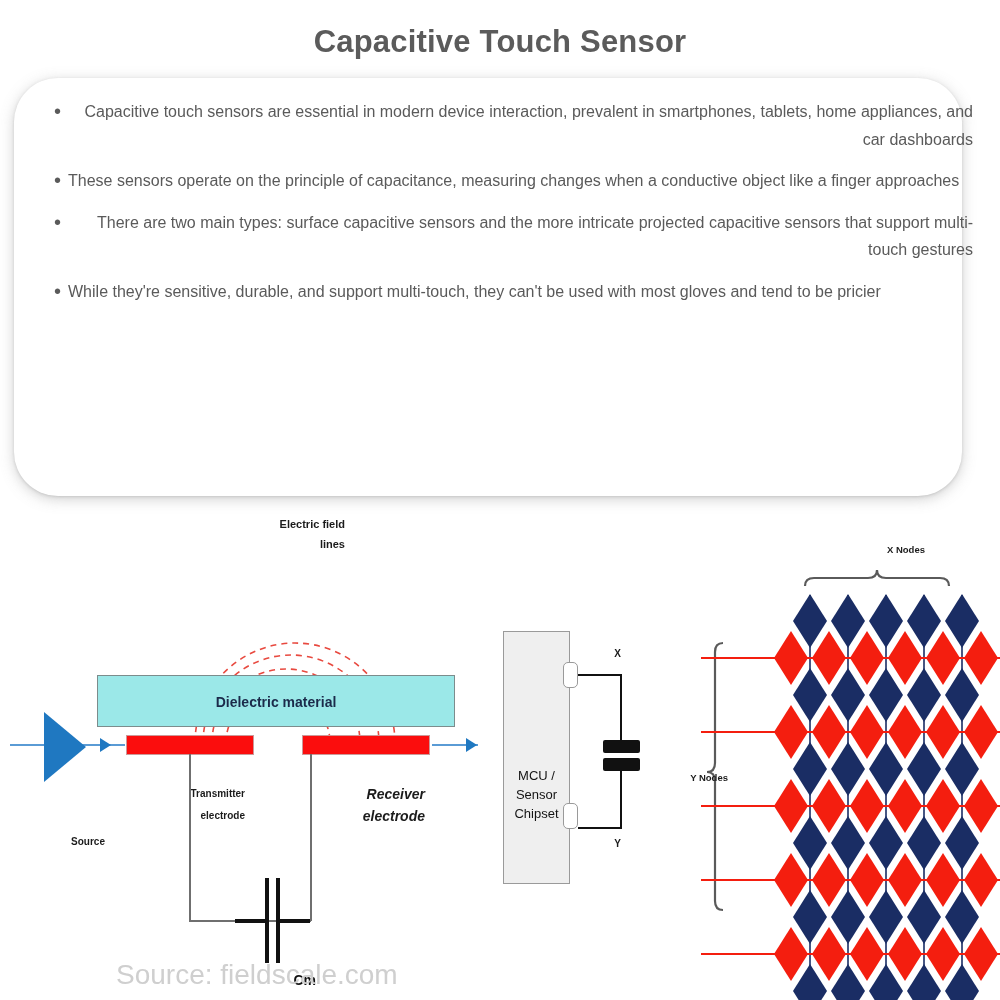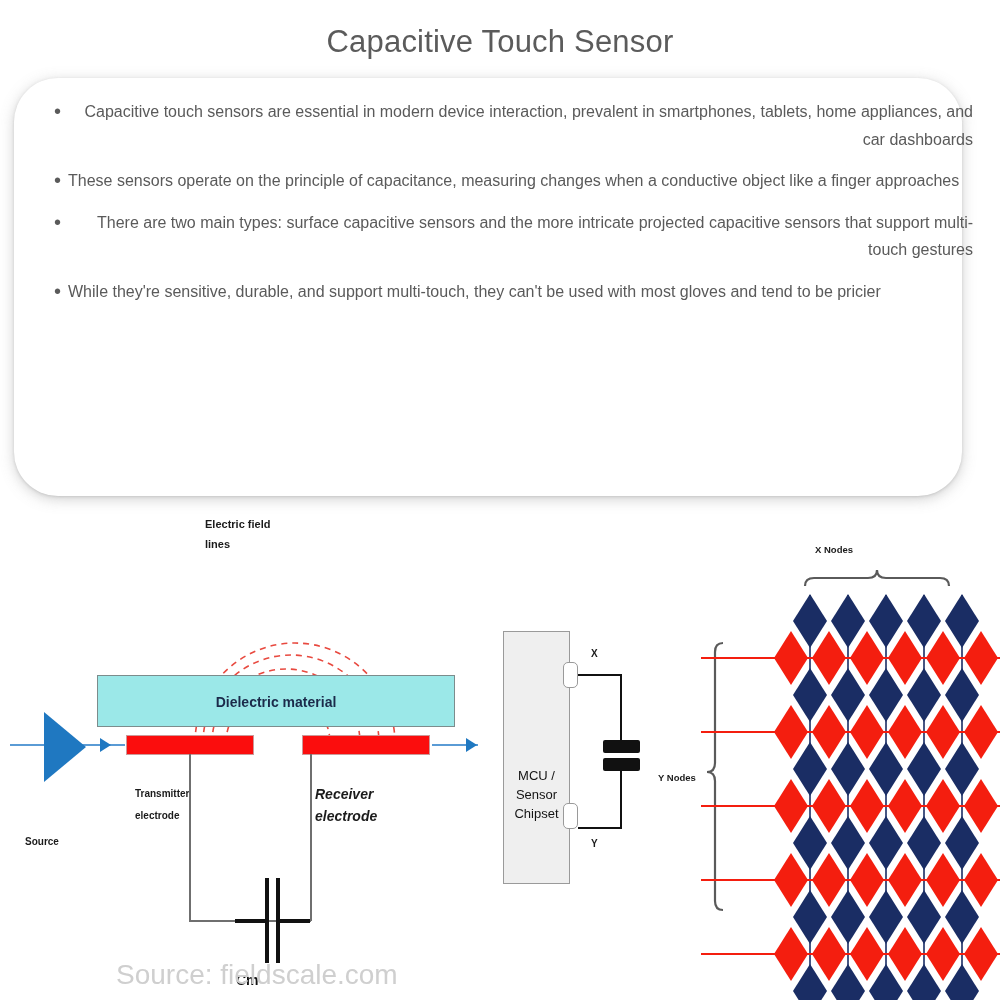--- a/index.html
+++ b/index.html
@@ -13,7 +13,7 @@
   
   #title{
     position:absolute;left:0;top:24px;width:1000px;text-align:center;
-    font-size:31px;color:#5b5b5b;font-weight:400;letter-spacing:.2px;
+    font-size:31px;color:#5b5b5b;font-weight:700;letter-spacing:.2px;
     font-family:"Liberation Sans", sans-serif;
   }
 

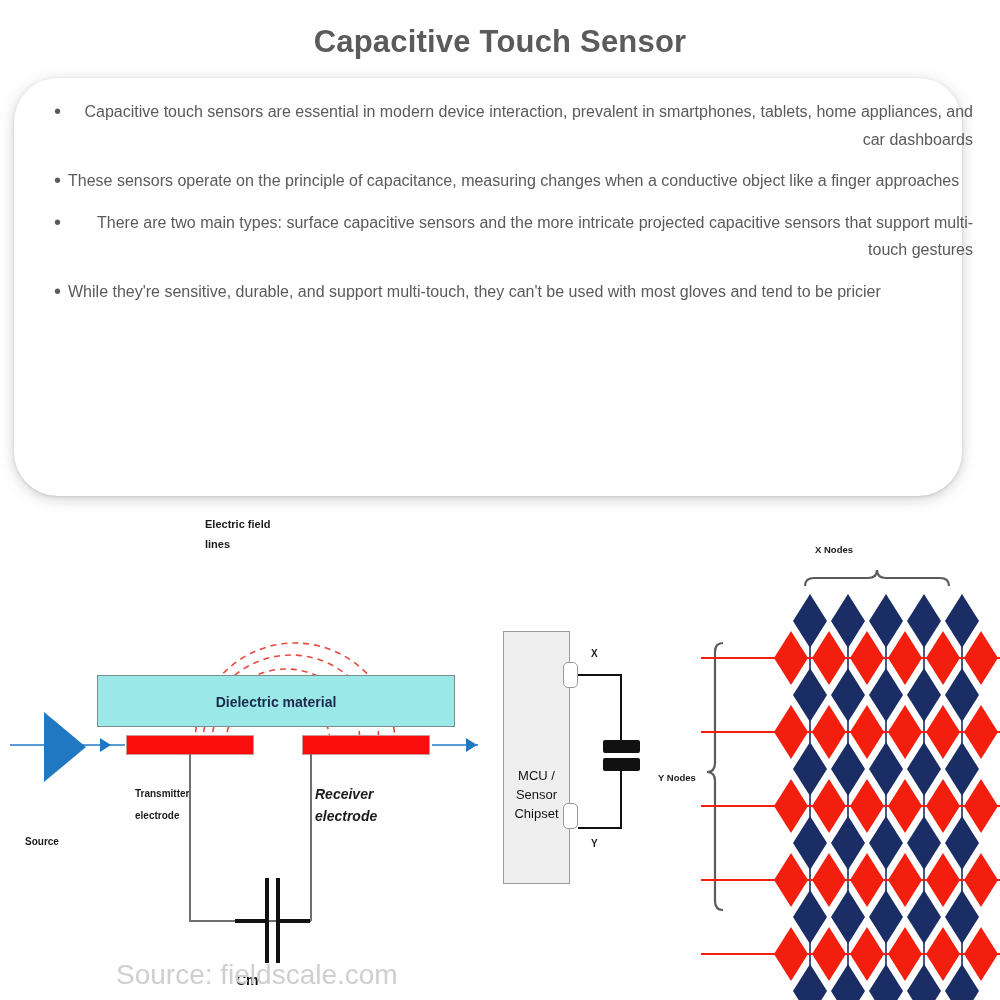--- a/index.html
+++ b/index.html
@@ -39,7 +39,7 @@
   
   #diagram{position:absolute;left:0;top:500px;width:1000px;height:500px;}
 
-  .lbl{position:absolute;color:#1b1b1b;font-weight:bold;text-align:left;}
+  .lbl{position:absolute;color:#1b1b1b;font-weight:bold;text-align:right;}
 
   
   #efLabel{left:205px;top:14px;width:140px;font-size:11px;line-height:20px;}

